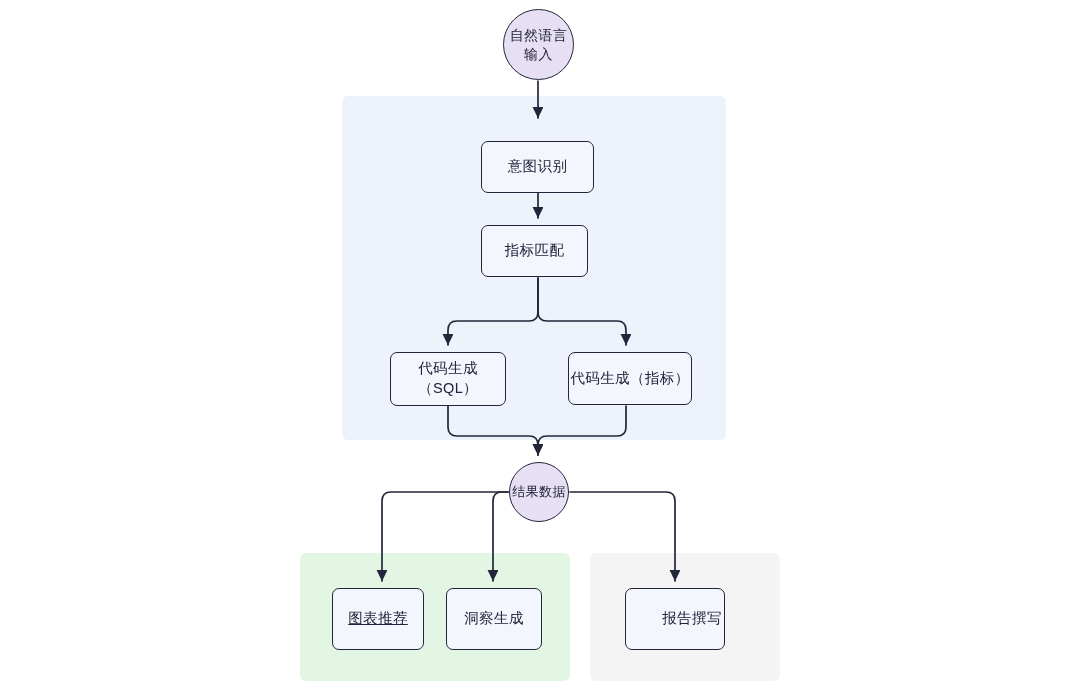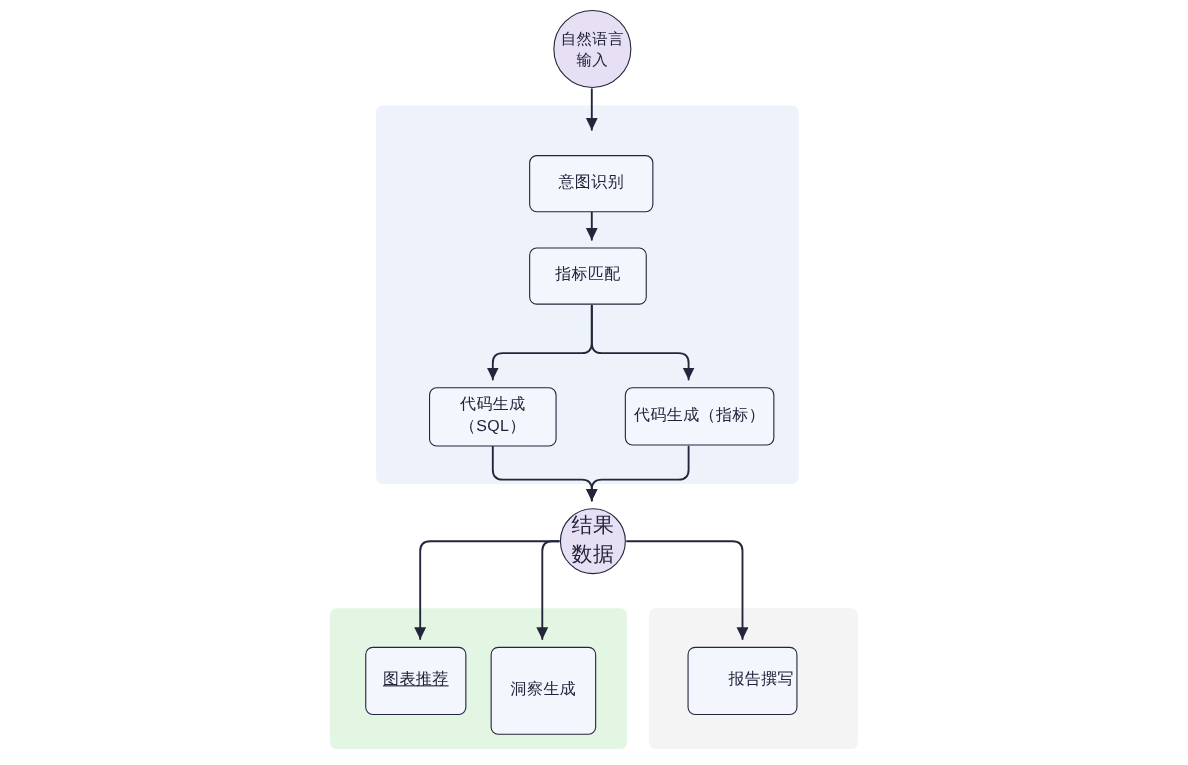--- a/index.html
+++ b/index.html
@@ -101,7 +101,7 @@
   #node-codegen-metric {
     left: 568px;
     top: 352px;
-    width: 136px;
+    width: 124px;
     height: 53px;
   }
   #node-result-data {

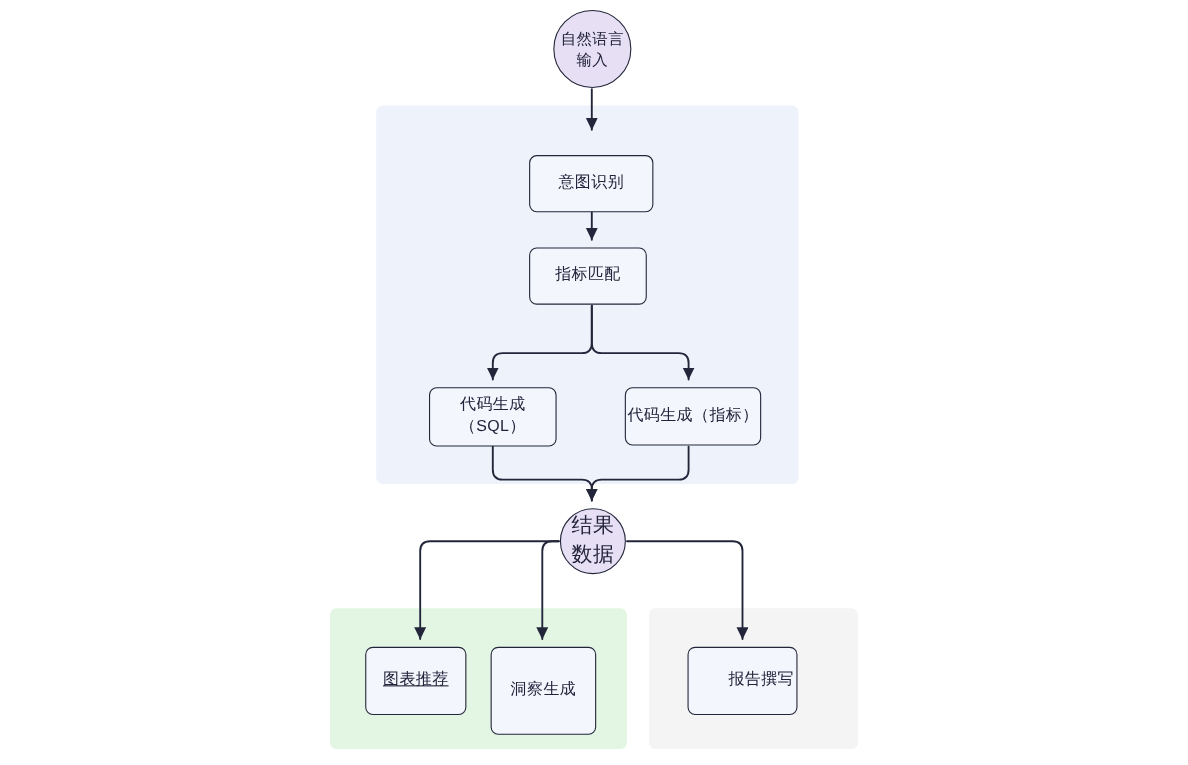--- a/index.html
+++ b/index.html
@@ -109,7 +109,7 @@
     top: 462px;
     width: 60px;
     height: 60px;
-    font-size: 19px;
+    font-size: 13px;
   }
   #node-chart-rec {
     left: 332px;

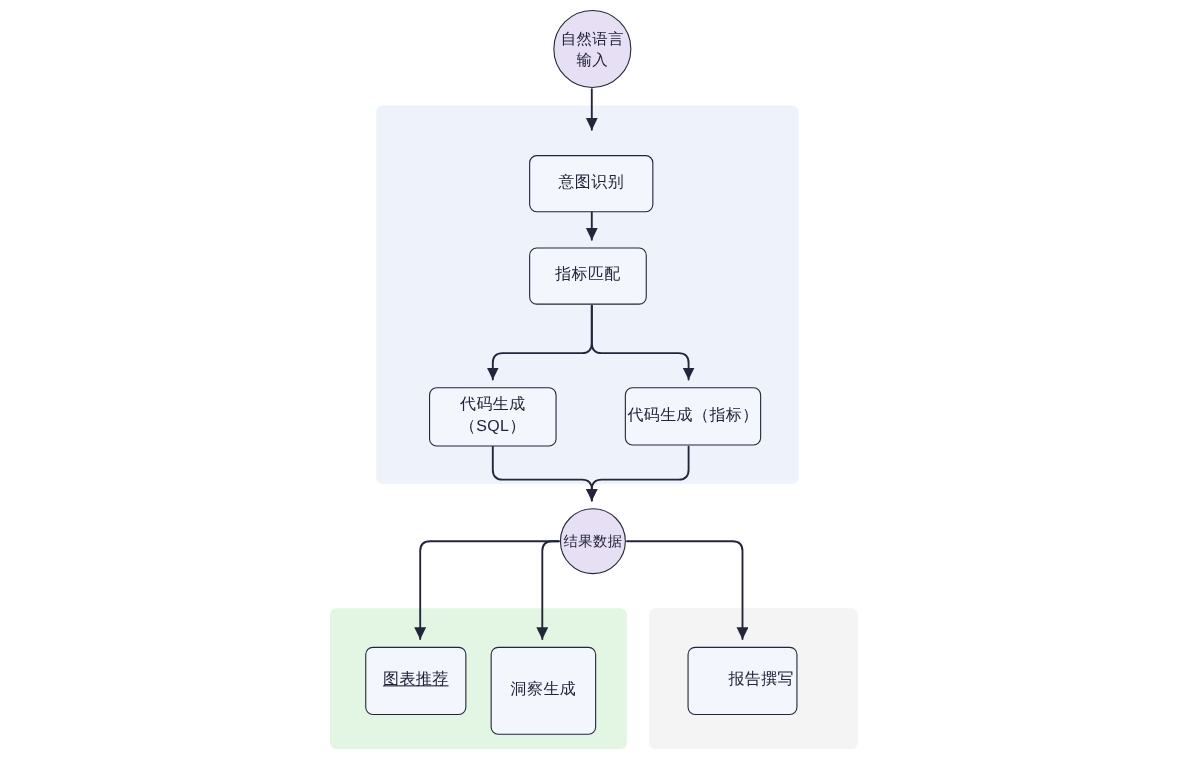--- a/index.html
+++ b/index.html
@@ -122,7 +122,7 @@
     left: 446px;
     top: 588px;
     width: 96px;
-    height: 80px;
+    height: 62px;
   }
   #node-report-write {
     left: 625px;

